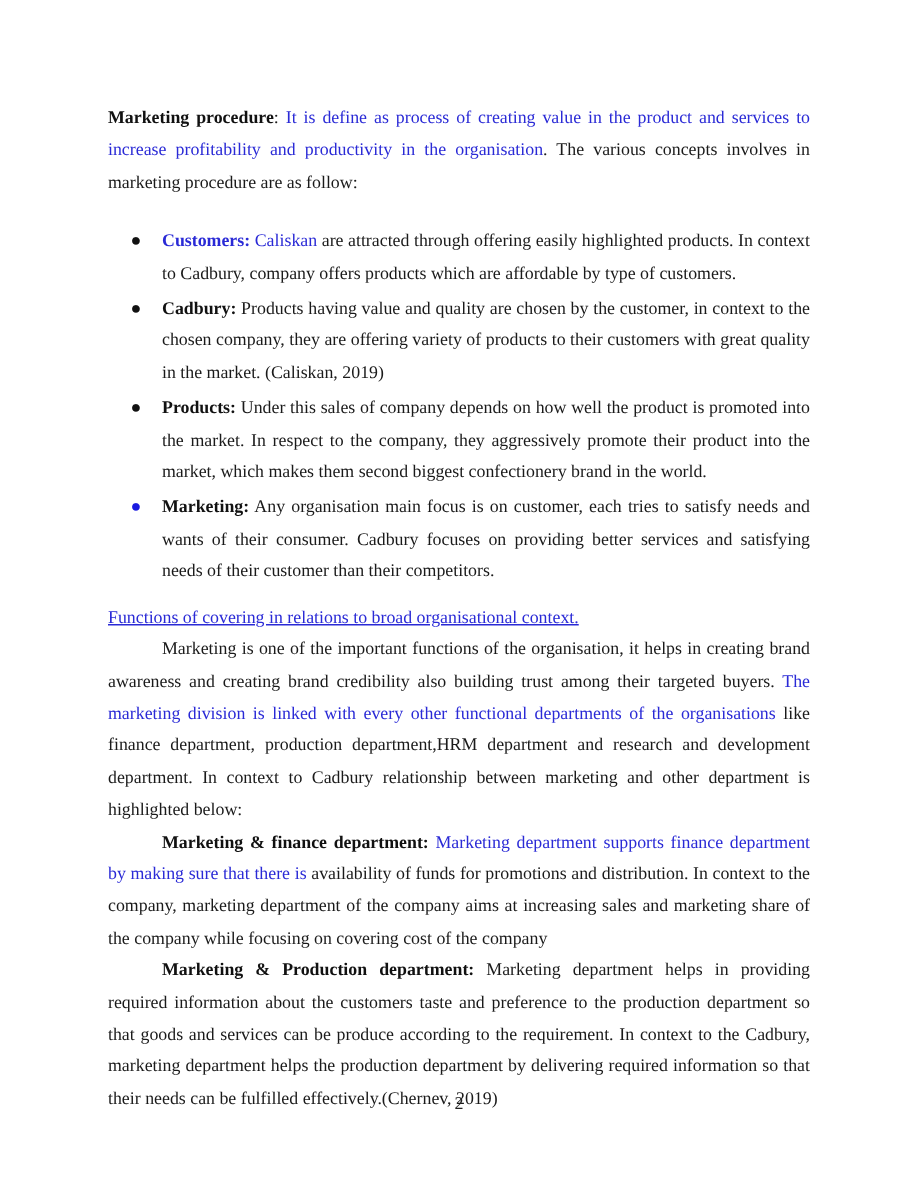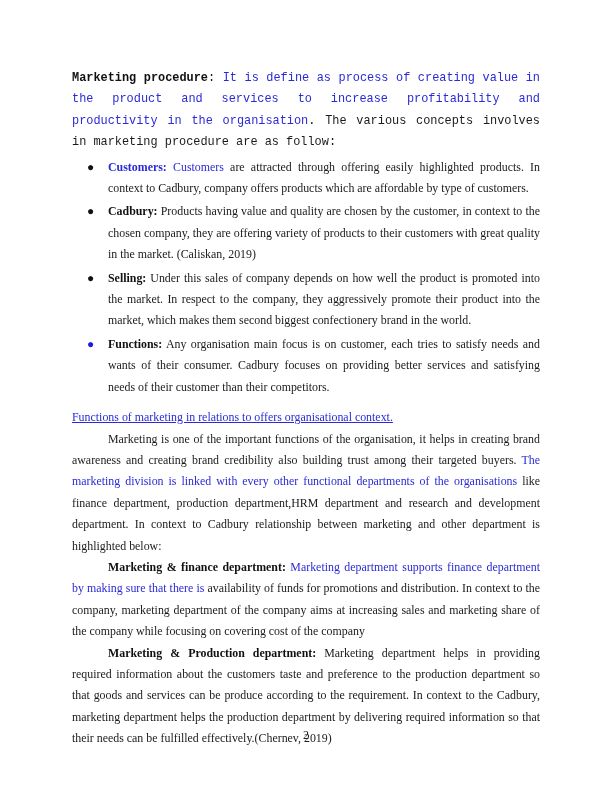--- a/index.html
+++ b/index.html
@@ -29,7 +29,7 @@
     }
     .blue { color: #2a2ad6; }
     b { font-weight: bold; color: #111; }
-    .intro { margin-bottom: 3px; font-family: Liberation Mono, monospace; }
+    .intro { margin-bottom: 18px; }
     ul.bullets {
       list-style: none;
       margin: 0;

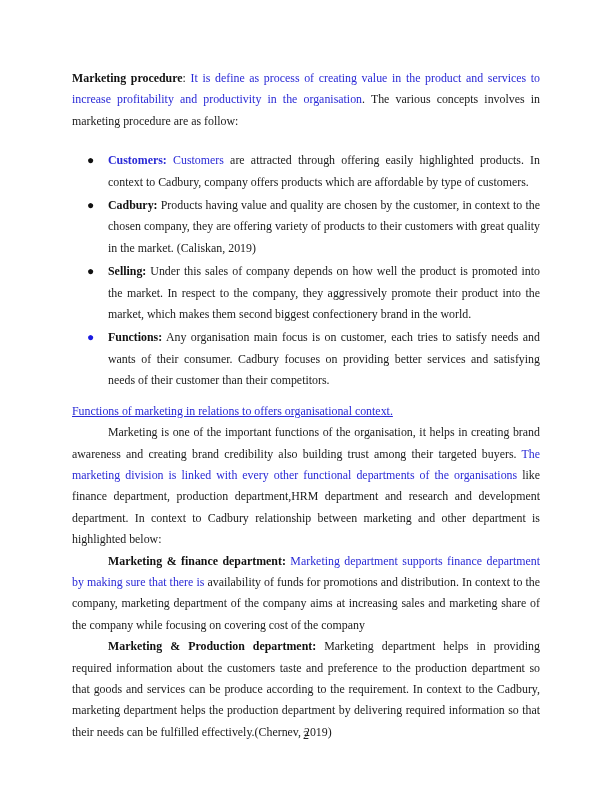--- a/index.html
+++ b/index.html
@@ -80,7 +80,7 @@
   <ul class="bullets">
     <li>
       <span class="bullet">●</span>
-      <b class="blue">Customers:</b><span class="blue"> Customers</span><span> are attracted through offering easily highlighted products. In context to Cadbury, company offers products which are affordable by type of customers.</span>
+      <b class="blue">Customers:</b><span class="blue"> Caliskan</span><span> are attracted through offering easily highlighted products. In context to Cadbury, company offers products which are affordable by type of customers.</span>
     </li>
     <li>
       <span class="bullet">●</span>

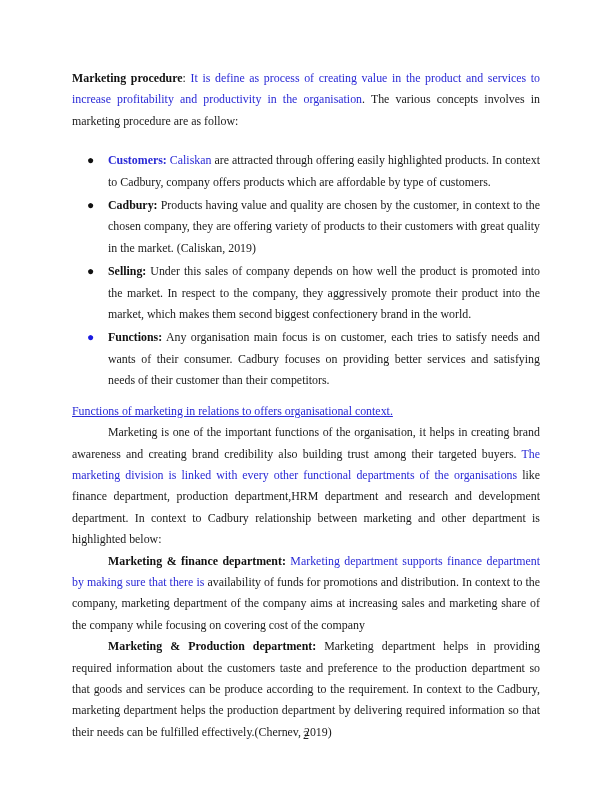--- a/index.html
+++ b/index.html
@@ -88,7 +88,7 @@
     </li>
     <li>
       <span class="bullet">●</span>
-      <b>Selling:</b><span> Under this sales of company depends on how well the product is promoted into the market. In respect to the company, they aggressively promote their product into the market, which makes them second biggest confectionery brand in the world.</span>
+      <b>Products:</b><span> Under this sales of company depends on how well the product is promoted into the market. In respect to the company, they aggressively promote their product into the market, which makes them second biggest confectionery brand in the world.</span>
     </li>
     <li>
       <span class="bullet blue-bullet">●</span>

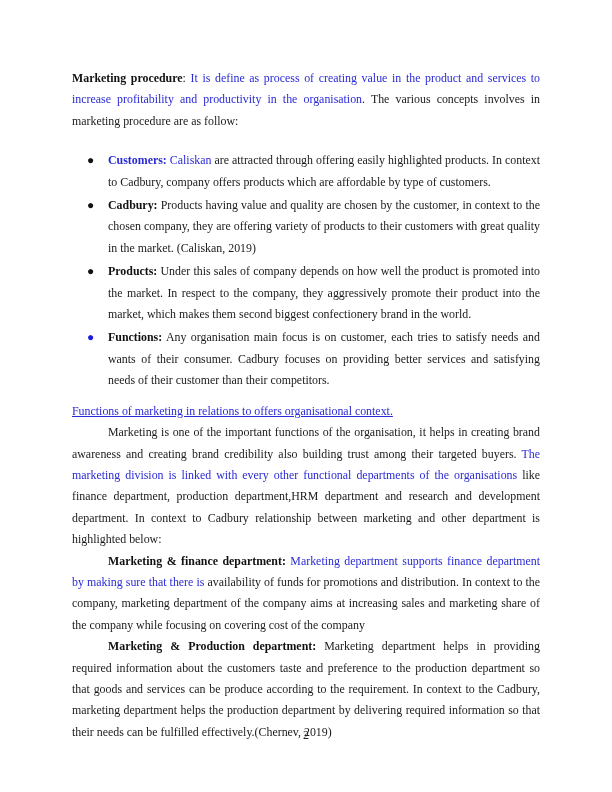--- a/index.html
+++ b/index.html
@@ -92,7 +92,7 @@
     </li>
     <li>
       <span class="bullet blue-bullet">●</span>
-      <b>Functions:</b><span> Any organisation main focus is on customer, each tries to satisfy needs and wants of their consumer. Cadbury focuses on providing better services and satisfying needs of their customer than their competitors.</span>
+      <b>Marketing:</b><span> Any organisation main focus is on customer, each tries to satisfy needs and wants of their consumer. Cadbury focuses on providing better services and satisfying needs of their customer than their competitors.</span>
     </li>
   </ul>
 

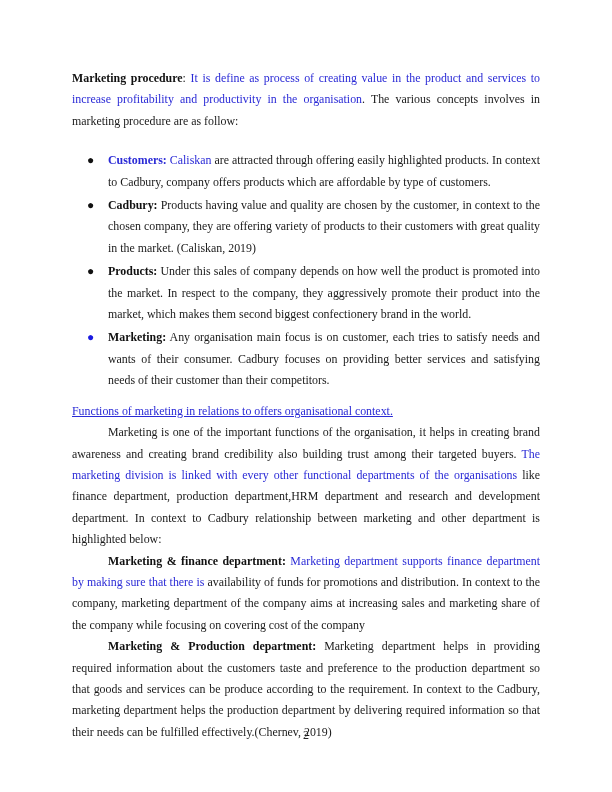--- a/index.html
+++ b/index.html
@@ -96,7 +96,7 @@
     </li>
   </ul>
 
-  <a class="section-link">Functions of marketing in relations to offers organisational context.</a>
+  <a class="section-link">Functions of covering in relations to broad organisational context.</a>
 
   <p class="indent"><span>Marketing is one of the important functions of the  organisation, it helps in creating brand awareness and creating  brand credibility also building trust among their targeted buyers.  </span><span class="blue">The marketing division is linked with every other functional departments of the organisations</span><span> like finance department, production department,HRM department and research and development department. In context to Cadbury relationship between marketing and other department is highlighted below:</span></p>
 

